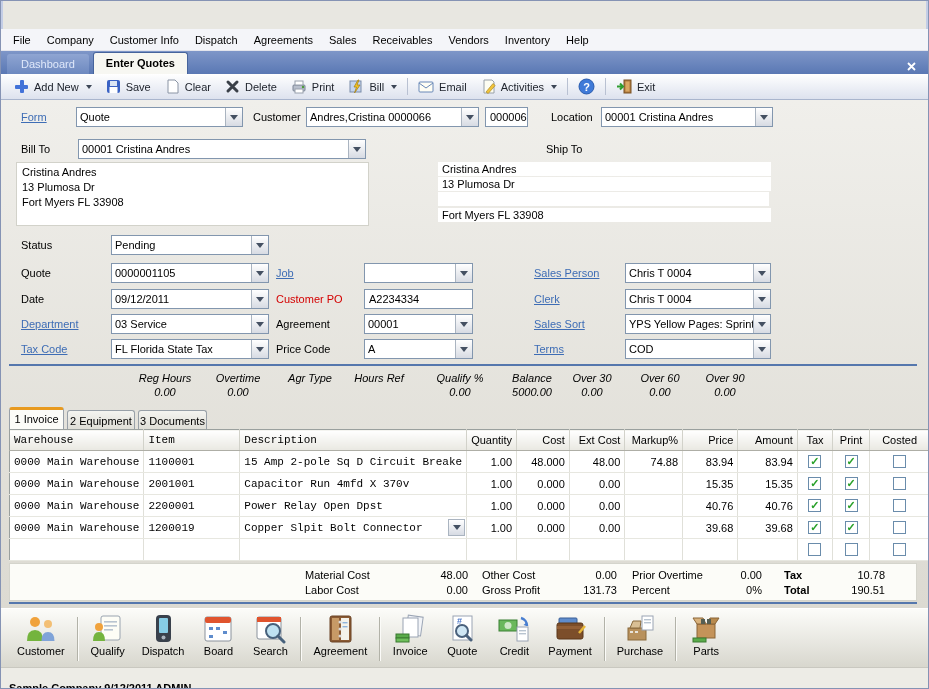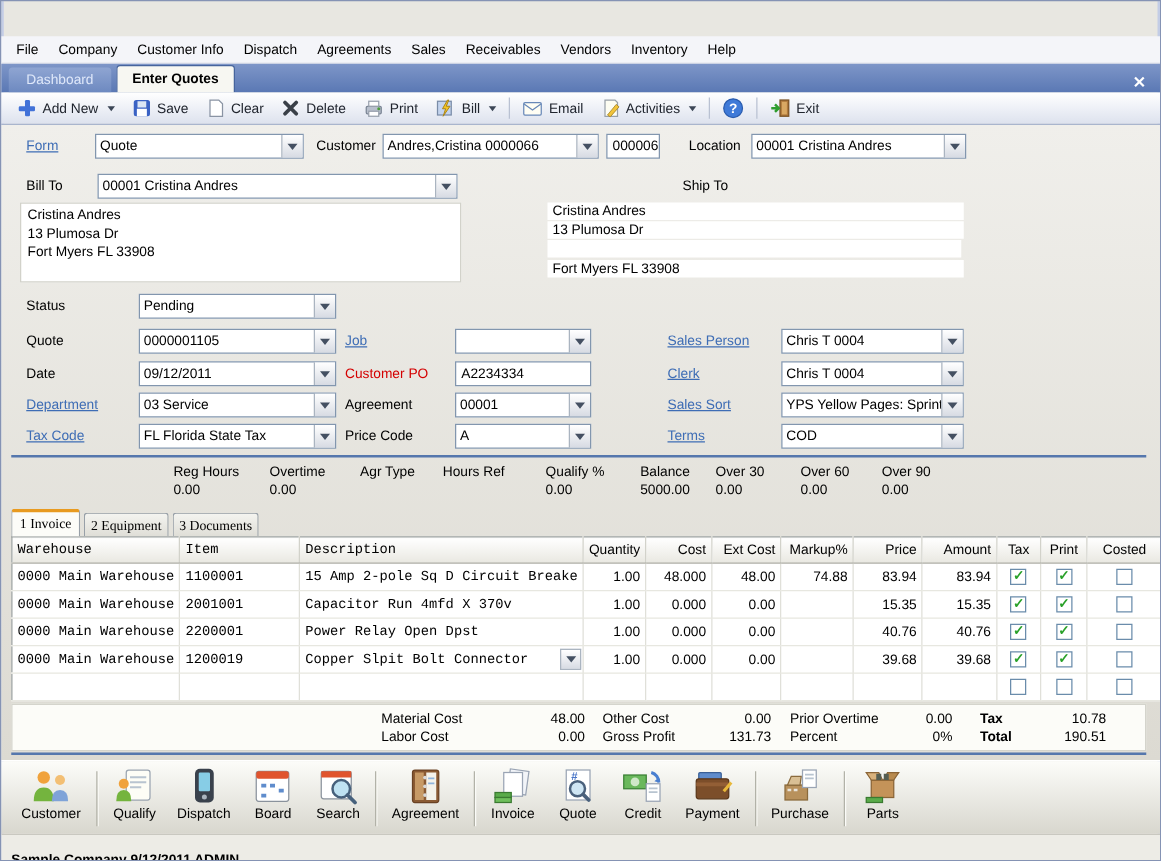--- a/index.html
+++ b/index.html
@@ -56,7 +56,7 @@
   .shipline { position:absolute; background:#fff; height:14px; font-size:11px; line-height:14px; padding:0 4px; }
   .bluerule { position:absolute; left:8px; width:908px; height:2px; background:#5577ad; }
 
-  .sumcol { position:absolute; top:271px; transform:translateX(-50%); font-size:11px; line-height:14px; color:#000; }
+  .sumcol { position:absolute; top:271px; transform:translateX(-50%); text-align:center; font-size:11px; line-height:14px; color:#000;font-style:italic; }
 
   
   .dtab { position:absolute; font-size:11px; text-align:center; border:1px solid #98a0a8; border-bottom:none;

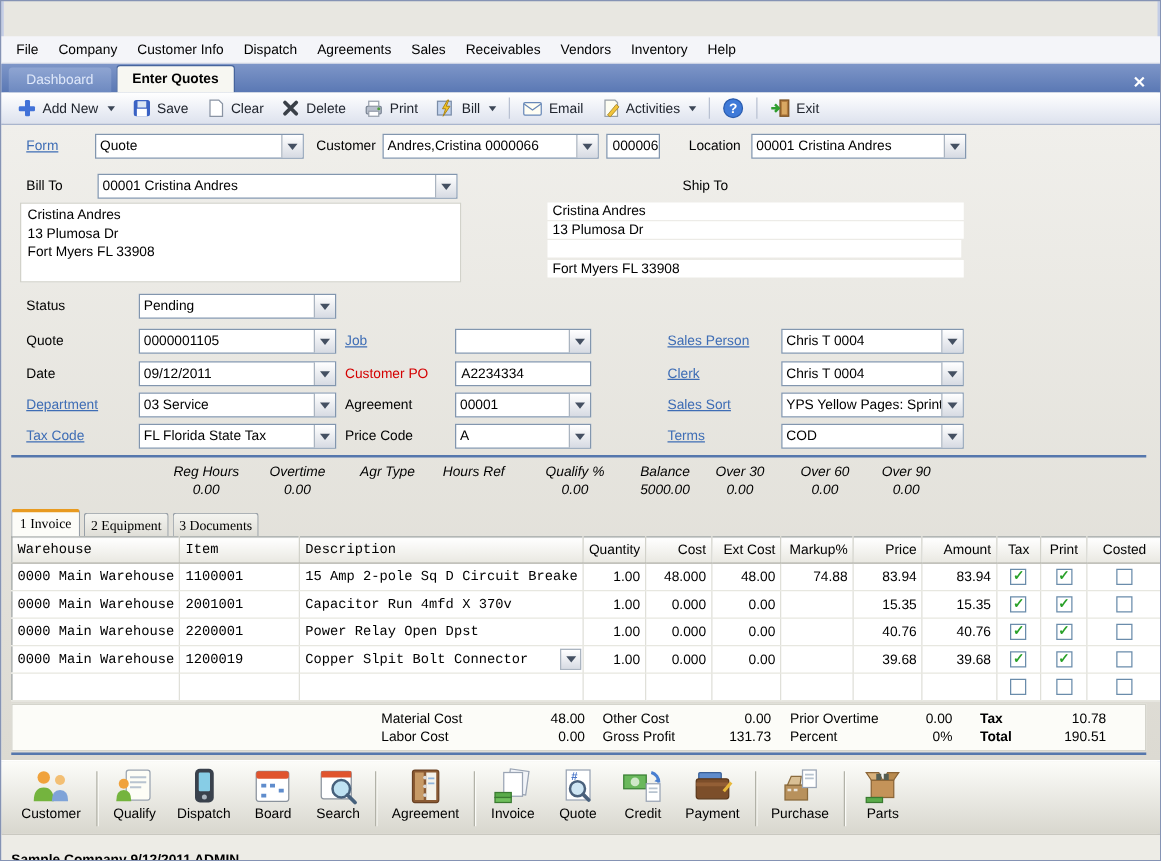--- a/index.html
+++ b/index.html
@@ -60,7 +60,7 @@
 
   
   .dtab { position:absolute; font-size:11px; text-align:center; border:1px solid #98a0a8; border-bottom:none;
-          border-radius:3px 3px 0 0; background:linear-gradient(#f4f4f0,#dfded7); padding-top:4px; height:19px; top:310px;font-family:Liberation Serif, serif; }
+          border-radius:3px 3px 0 0; background:linear-gradient(#f4f4f0,#dfded7); padding-top:4px; height:19px; top:310px; }
   .dtab.active { background:#fcfcf8; border-top:3px solid #e89a20; top:307px; height:22px; padding-top:3px; z-index:2; }
 
   

